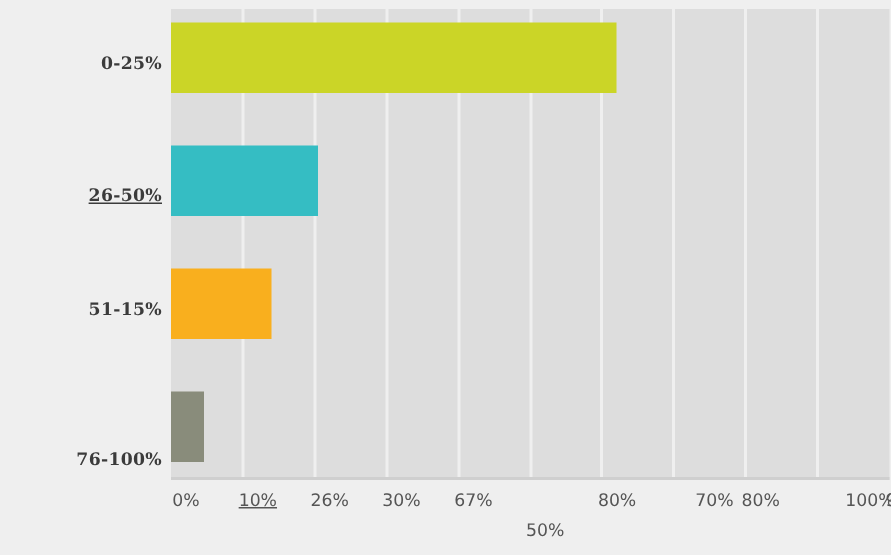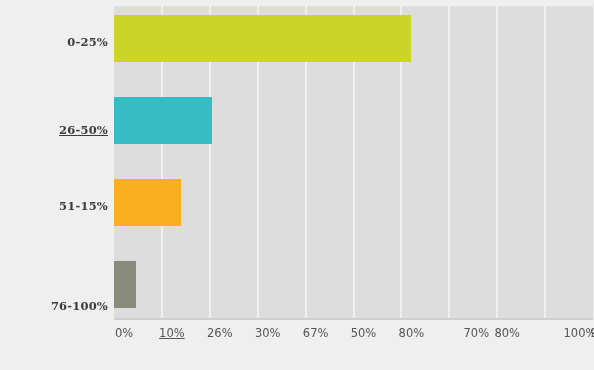--- a/index.html
+++ b/index.html
@@ -147,7 +147,7 @@
     <div class="tick-label" style="left:105.8px;">26%</div>
     <div class="tick-label" style="left:153.7px;">30%</div>
     <div class="tick-label" style="left:201.6px;">67%</div>
-    <div class="tick-label" style="left:249.5px;">50%</div>
+    <div class="tick-label" style="left:249.5px;margin-top:20px;">50%</div>
     <div class="tick-label" style="left:297.4px;">80%</div>
     <div class="tick-label" style="left:345.3px;margin-left:17px;">70%</div>
     <div class="tick-label" style="left:393.2px;text-align:right;">80%</div>

